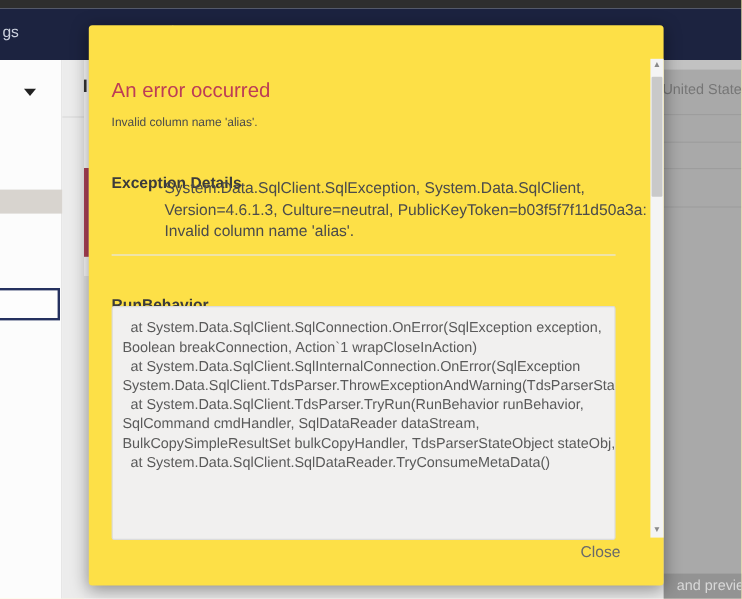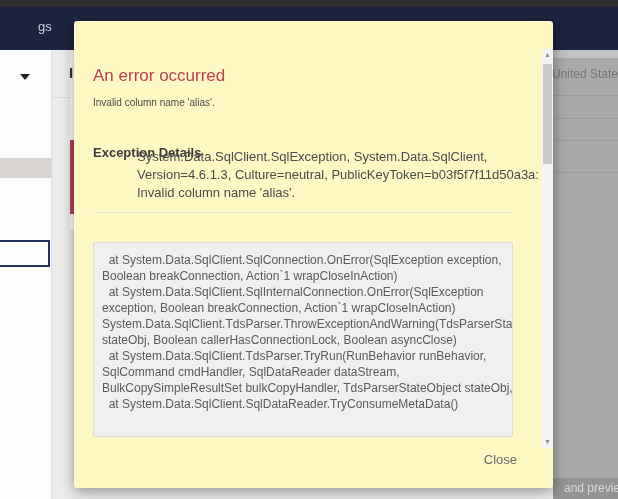--- a/index.html
+++ b/index.html
@@ -16,7 +16,7 @@
   
   .top-strip { left: 0; top: 0; width: 618px; height: 7px; background: #2e2e2e; }
   .navbar { left: 0; top: 7px; width: 618px; height: 43px; background: #1c2340; color: #ccd1de; }
-  .nav-item { position: absolute; top: 12px; font-size: 13px; color: #ccd1de; white-space: nowrap; margin-left: 36px; }
+  .nav-item { position: absolute; top: 12px; font-size: 13px; color: #ccd1de; white-space: nowrap; }
   .nav-item-1 { left: 2px; }
   .nav-item-2 { left: 120px; }
 

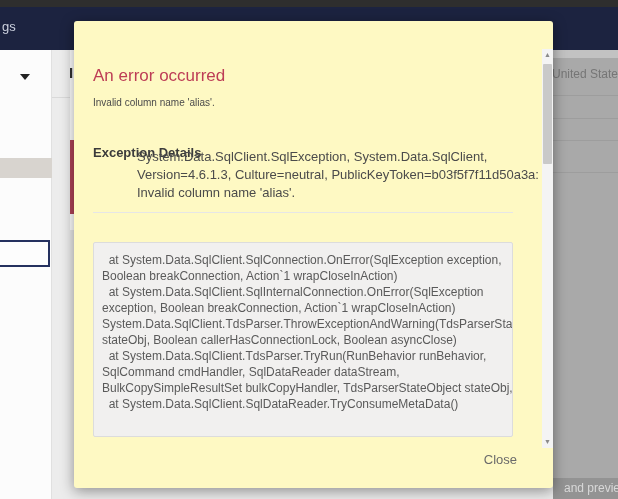--- a/index.html
+++ b/index.html
@@ -44,7 +44,7 @@
   .right-bottom-text { position: absolute; left: 11px; top: 3px; font-size: 12px; color: #d8d8d8; white-space: nowrap; }
 
   
-  .modal { left: 74px; top: 21px; width: 479px; height: 467px; background: #fef9c3;
+  .modal { left: 74px; top: 21px; width: 479px; height: 467px; background: #fde047;
     border-radius: 3px; box-shadow: 0 3px 14px rgba(0,0,0,0.4); z-index: 10; }
   .modal-title { position: absolute; left: 19px; top: 45px; font-size: 17px; color: #bd3d56; }
   .modal-message { position: absolute; left: 19px; top: 76px; font-size: 10px; color: #4b4b4b; }

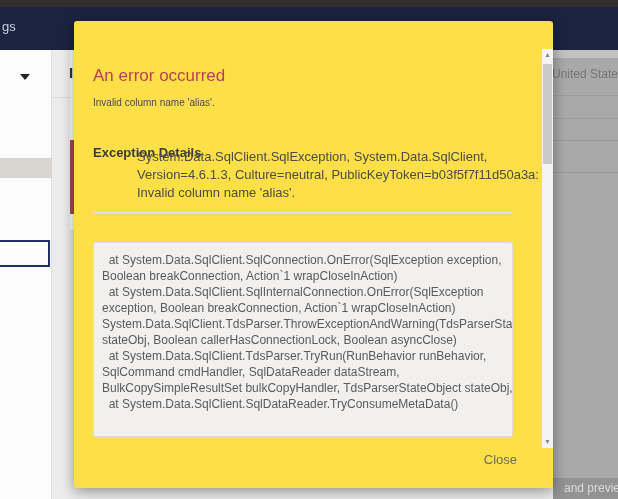--- a/index.html
+++ b/index.html
@@ -54,7 +54,7 @@
     font-size: 13px; line-height: 18px; color: #4b4b4b; margin-left: 44px; }
   .modal-hr { position: absolute; left: 19px; top: 191px; width: 420px; height: 1px; background: #e6e6e6; }
   .stacktrace-heading { top: 205px; }
-  .stacktrace-box { position: absolute; left: 19px; top: 221px; width: 420px; height: 195px;
+  .stacktrace-box { position: absolute; left: 19px; top: 234px; width: 420px; height: 195px;
     background: #f1f0ef; border: 1px solid #dcdcdc; border-radius: 2px;
     padding: 9px 8px; overflow: hidden; }
   .stacktrace-box .st-line { font-size: 12px; line-height: 16px; color: #5a5a5a; white-space: pre; }

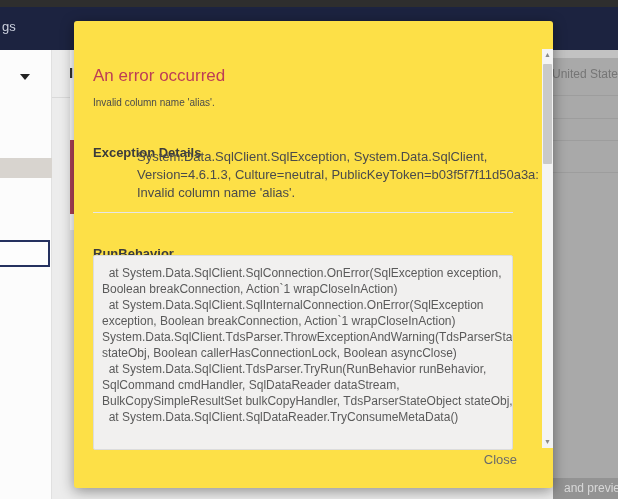--- a/index.html
+++ b/index.html
@@ -120,7 +120,6 @@
       <div class="st-line">  at System.Data.SqlClient.SqlConnection.OnError(SqlException exception,</div>
       <div class="st-line">Boolean breakConnection, Action`1 wrapCloseInAction)</div>
       <div class="st-line">  at System.Data.SqlClient.SqlInternalConnection.OnError(SqlException</div>
-      <div class="st-line">exception, Boolean breakConnection, Action`1 wrapCloseInAction)</div>
       <div class="st-line">System.Data.SqlClient.TdsParser.ThrowExceptionAndWarning(TdsParserStateObject</div>
       <div class="st-line">stateObj, Boolean callerHasConnectionLock, Boolean asyncClose)</div>
       <div class="st-line">  at System.Data.SqlClient.TdsParser.TryRun(RunBehavior runBehavior,</div>

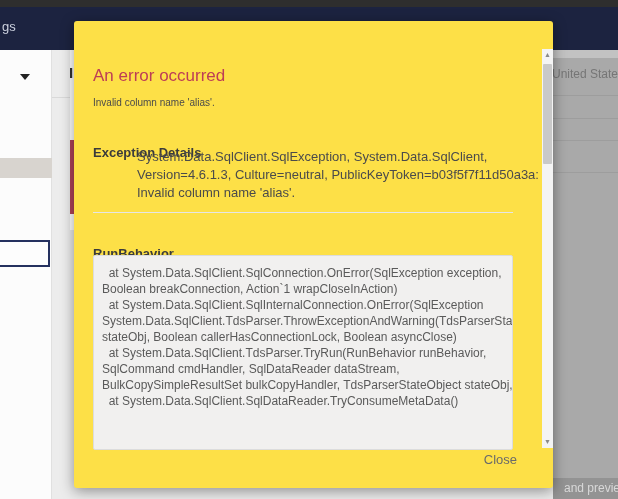--- a/index.html
+++ b/index.html
@@ -121,7 +121,6 @@
       <div class="st-line">Boolean breakConnection, Action`1 wrapCloseInAction)</div>
       <div class="st-line">  at System.Data.SqlClient.SqlInternalConnection.OnError(SqlException</div>
       <div class="st-line">System.Data.SqlClient.TdsParser.ThrowExceptionAndWarning(TdsParserStateObject</div>
-      <div class="st-line">stateObj, Boolean callerHasConnectionLock, Boolean asyncClose)</div>
       <div class="st-line">  at System.Data.SqlClient.TdsParser.TryRun(RunBehavior runBehavior,</div>
       <div class="st-line">SqlCommand cmdHandler, SqlDataReader dataStream,</div>
       <div class="st-line">BulkCopySimpleResultSet bulkCopyHandler, TdsParserStateObject stateObj,</div>

